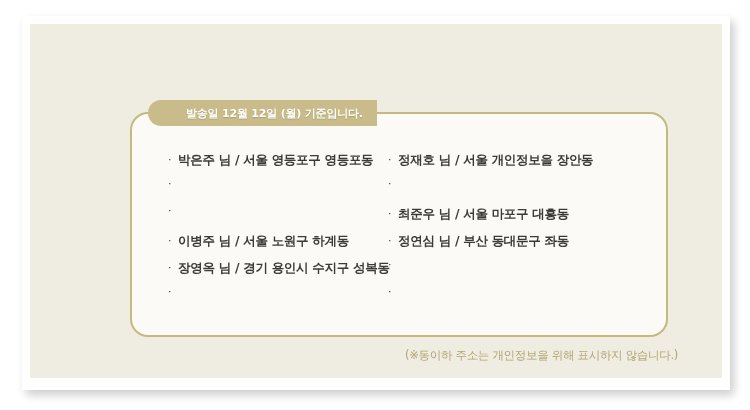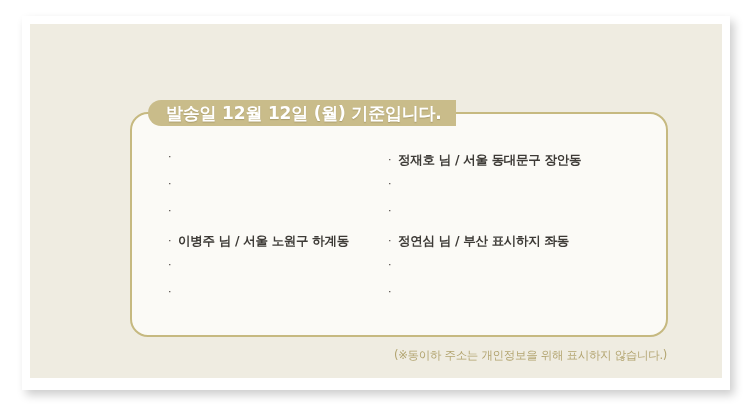--- a/index.html
+++ b/index.html
@@ -69,11 +69,12 @@
 
   #banner-label {
     color: #ffffff;
-    font-size: 17px;
+    font-size: 11px;
     font-weight: bold;
     letter-spacing: -0.2px;
     white-space: nowrap;
     text-shadow: 0 1px 1px rgba(120,105,60,0.35);
+    margin-left: 20px;
   }
 
   

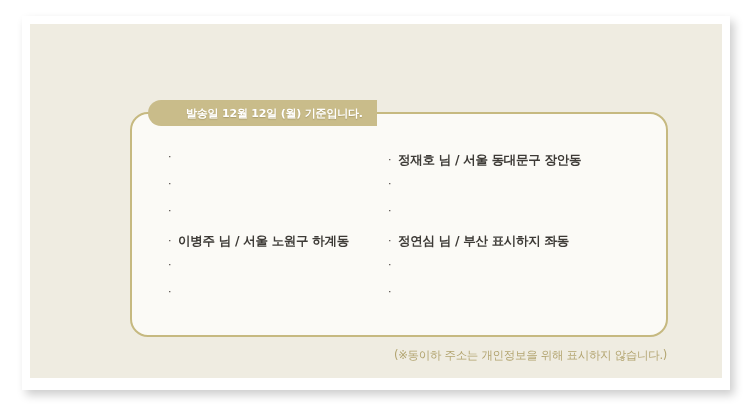--- a/index.html
+++ b/index.html
@@ -148,6 +148,7 @@
       <div class="column" id="column-left">
         <div class="list-item">
           <span class="bullet">·</span>
+          <span class="item-text">박은주 님 / 서울 영등포구 영등포동</span>
         </div>
         <div class="list-item">
           <span class="bullet">·</span>

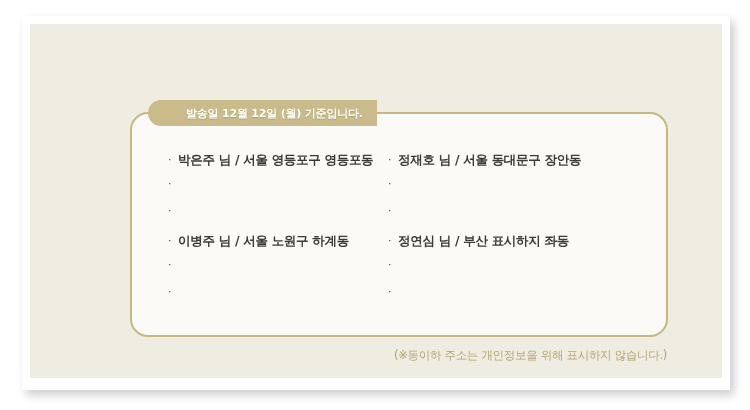--- a/index.html
+++ b/index.html
@@ -171,7 +171,7 @@
       <div class="column" id="column-right">
         <div class="list-item">
           <span class="bullet">·</span>
-          <span class="item-text">정재호 님 / 서울 동대문구 장안동</span>
+          <span class="item-text">정재호 님 / 서울 개인정보을 장안동</span>
         </div>
         <div class="list-item">
           <span class="bullet">·</span>

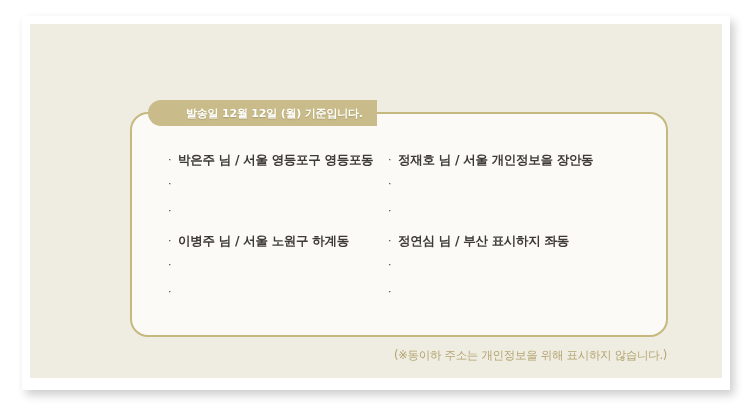--- a/index.html
+++ b/index.html
@@ -178,6 +178,7 @@
         </div>
         <div class="list-item">
           <span class="bullet">·</span>
+          <span class="item-text">최준우 님 / 서울 마포구 대흥동</span>
         </div>
         <div class="list-item">
           <span class="bullet">·</span>

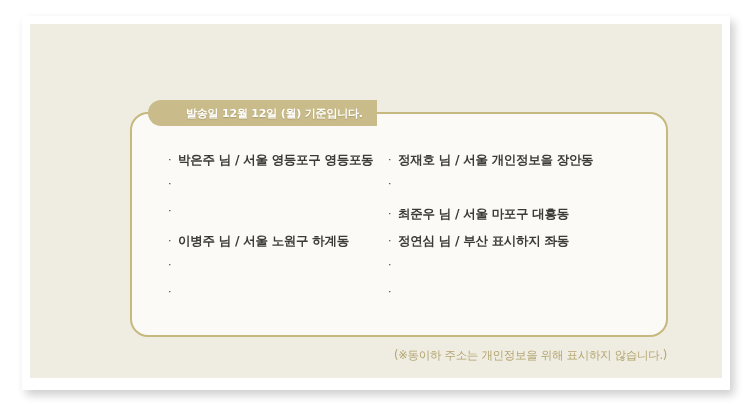--- a/index.html
+++ b/index.html
@@ -182,7 +182,7 @@
         </div>
         <div class="list-item">
           <span class="bullet">·</span>
-          <span class="item-text">정연심 님 / 부산 표시하지 좌동</span>
+          <span class="item-text">정연심 님 / 부산 동대문구 좌동</span>
         </div>
         <div class="list-item">
           <span class="bullet">·</span>

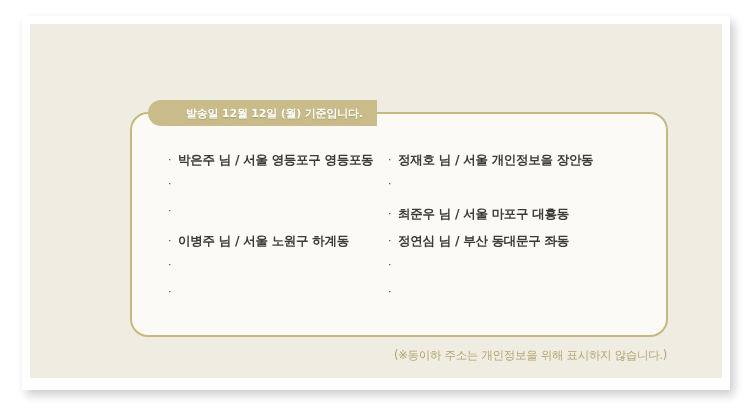--- a/index.html
+++ b/index.html
@@ -162,6 +162,7 @@
         </div>
         <div class="list-item">
           <span class="bullet">·</span>
+          <span class="item-text">장영옥 님 / 경기 용인시 수지구 성복동</span>
         </div>
         <div class="list-item">
           <span class="bullet">·</span>

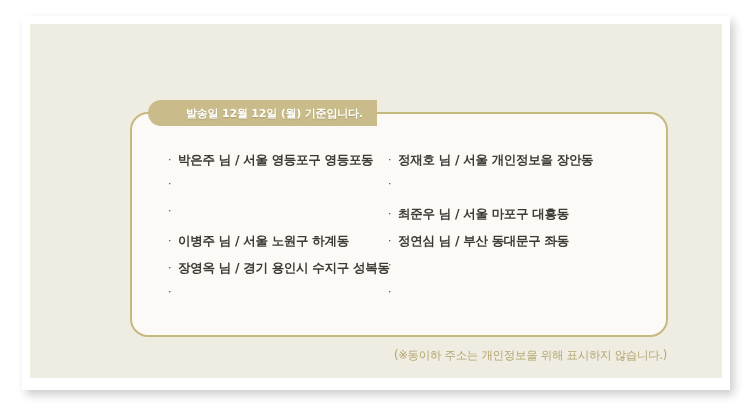--- a/index.html
+++ b/index.html
@@ -118,7 +118,7 @@
   
   #footer-note {
     position: absolute;
-    left: 289px;
+    left: 300px;
     top: 324px;
     width: 348px;
     text-align: right;

